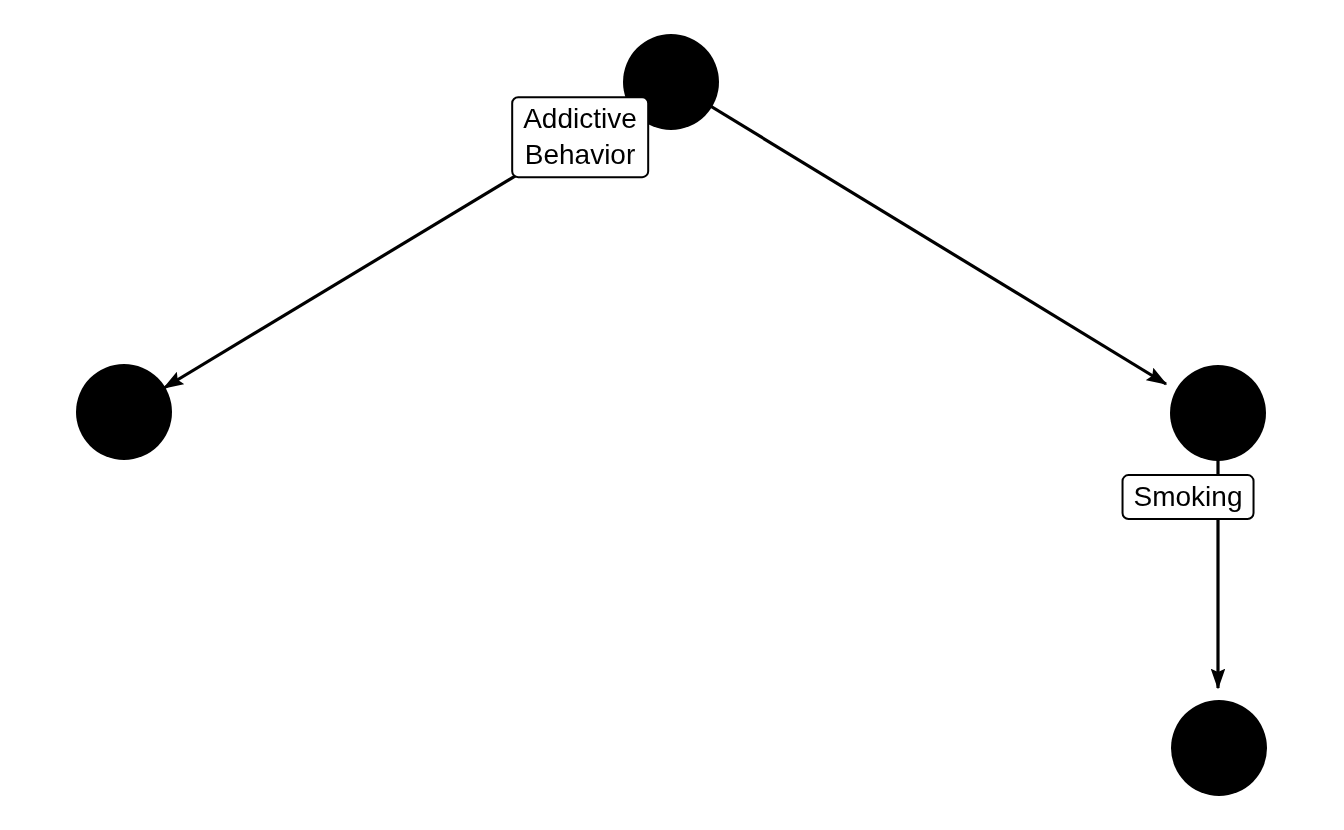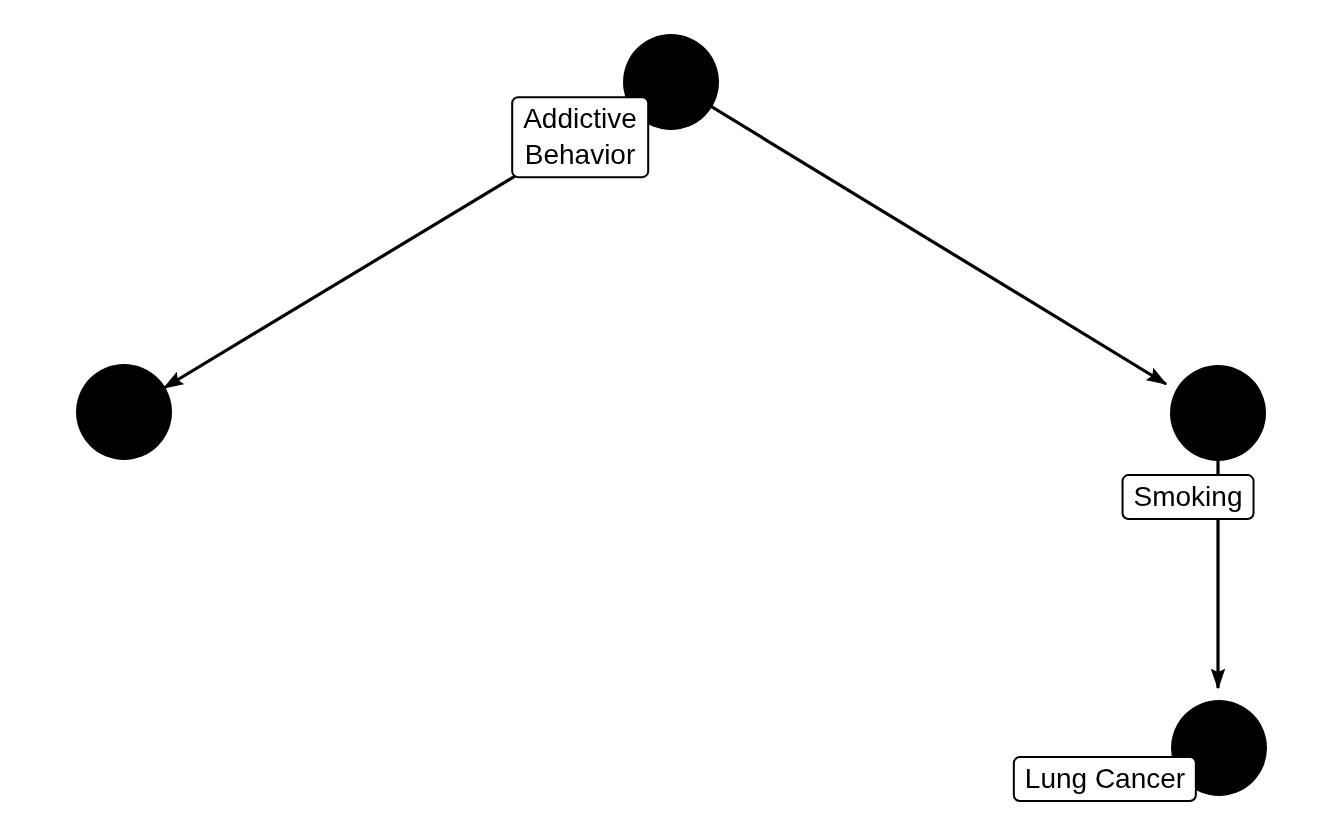--- a/index.html
+++ b/index.html
@@ -72,7 +72,6 @@
 
   <div class="node-label" style="left:1188px; top:453px;margin-top:44px;">Smoking</div>
 
-  <div class="node-label" style="left:1105px; top:779px;">Lung Cancer</div>
 
 </div>
 

